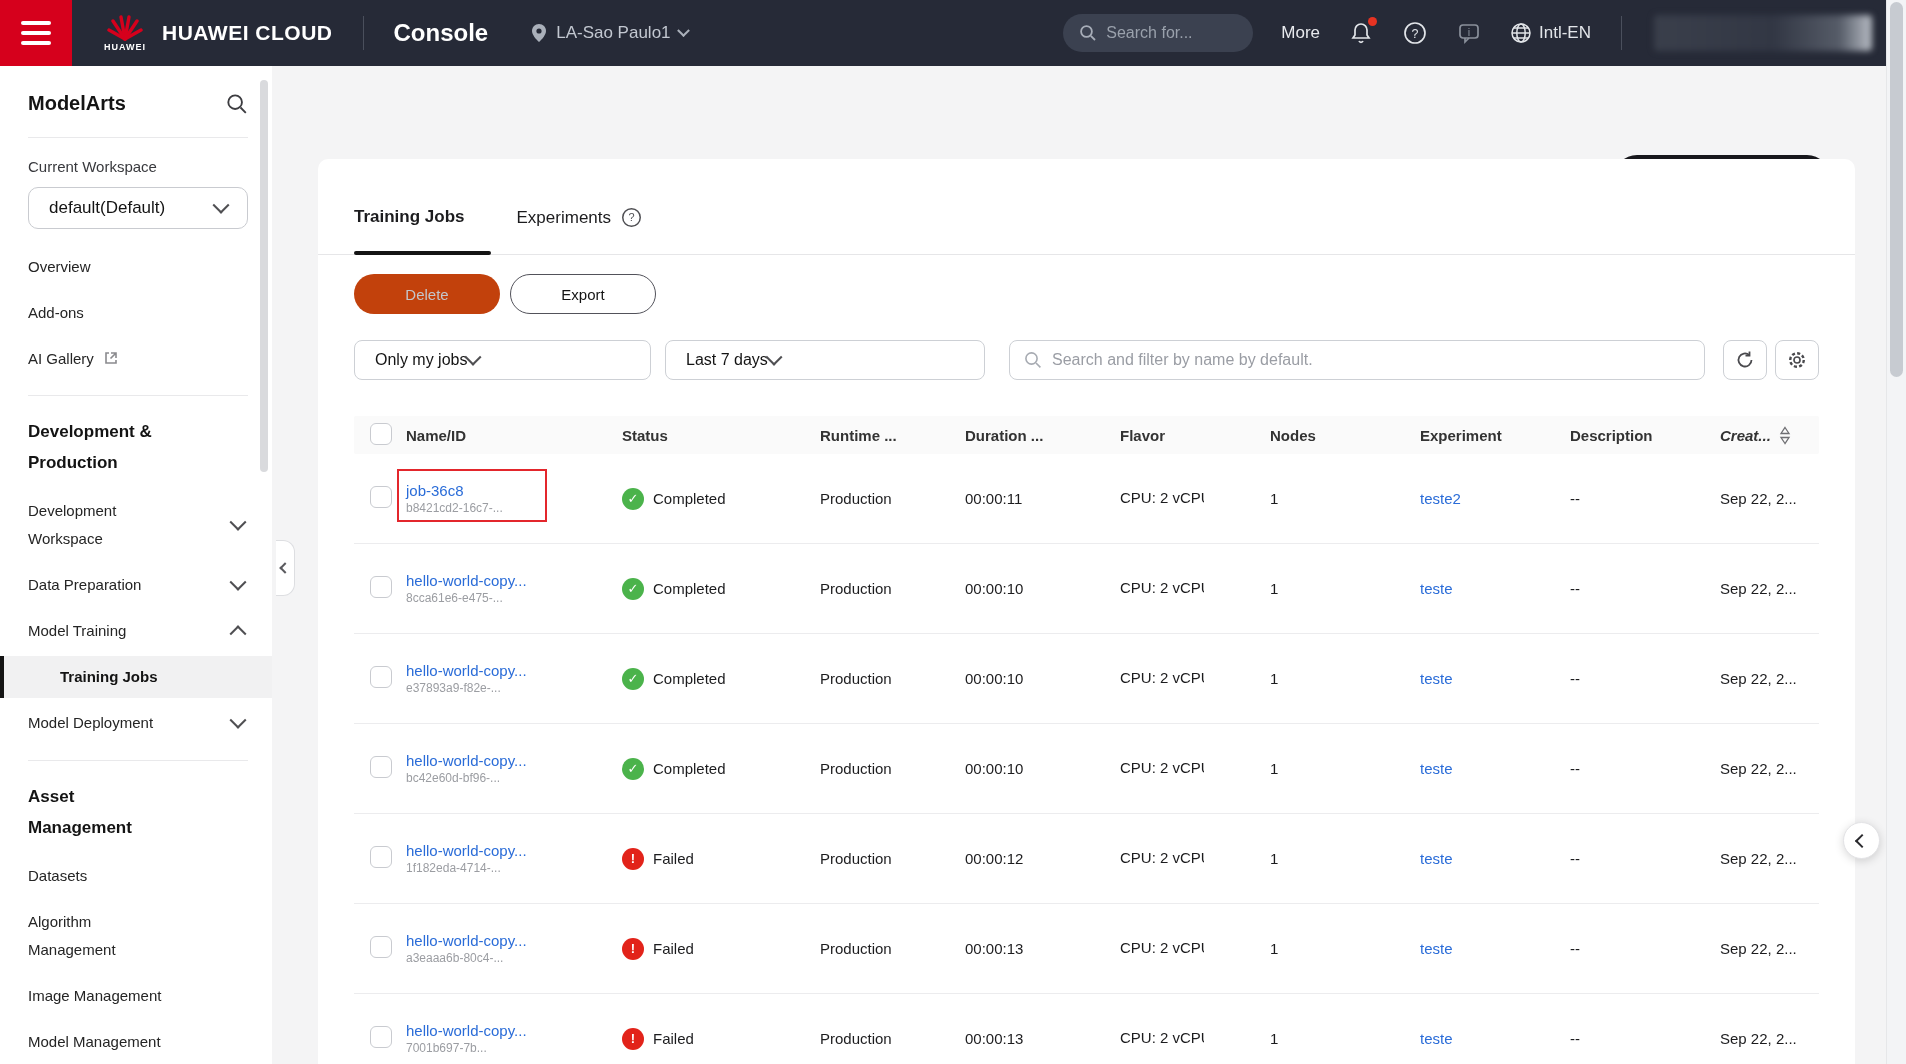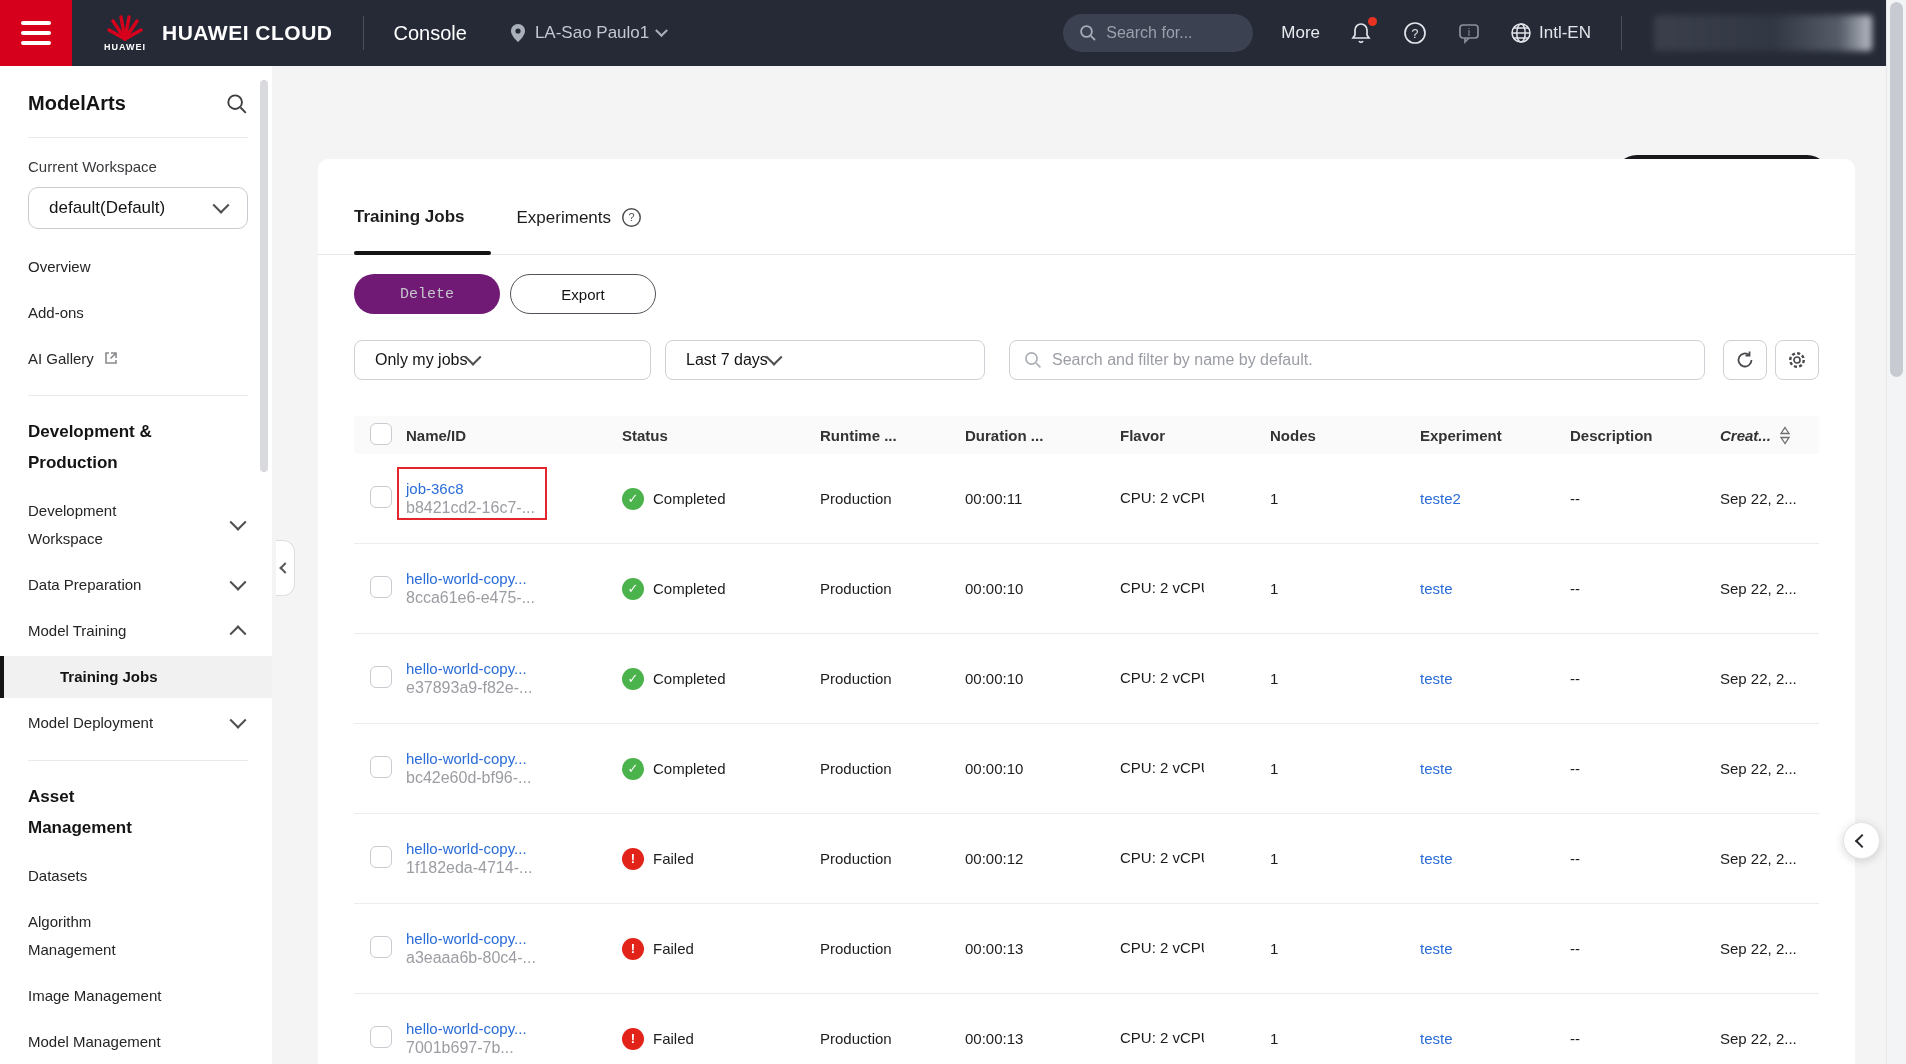--- a/index.html
+++ b/index.html
@@ -16,7 +16,7 @@
   .logo-block .huawei-word { color:#fff; font-size:9px; font-weight:bold; letter-spacing:1px; margin-top:1px; }
   .brand { font-size:21px; font-weight:bold; letter-spacing:.5px; margin-left:16px; white-space:nowrap; }
   .nav-divider { width:1px; height:34px; background:#4a4f5c; margin:0 30px; flex:none; }
-  .console { font-size:20px; font-weight:normal; }
+  .console { font-size:24px; font-weight:bold; }
   .region-picker { display:flex; align-items:center; gap:8px; margin-left:42px; color:#c3c8d1; font-size:17px; cursor:pointer; }
   .nav-right { margin-left:auto; display:flex; align-items:center; gap:28px; padding-right:14px; }
   .nav-search { width:190px; height:38px; border-radius:19px; background:#3b4150; display:flex; align-items:center;

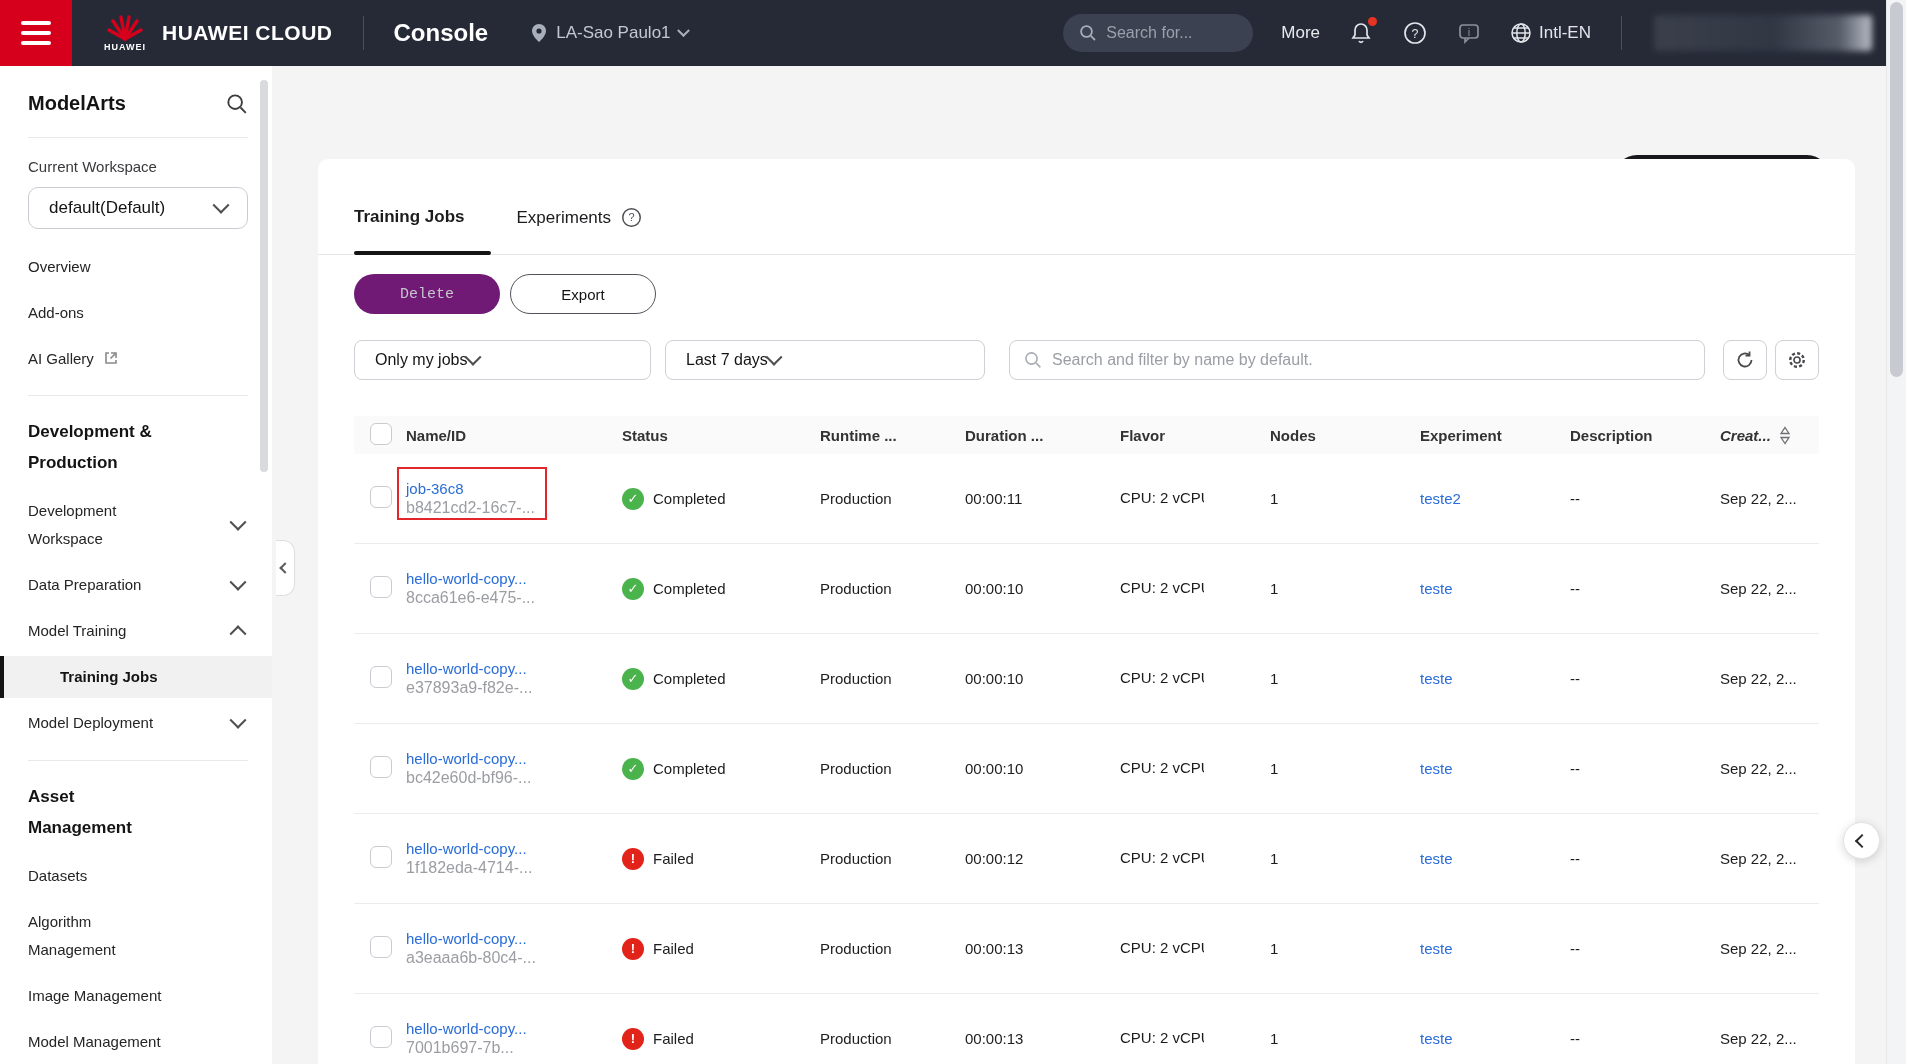--- a/index.html
+++ b/index.html
@@ -80,7 +80,7 @@
   
   .actions-row { margin-top:19px; display:flex; gap:10px; }
   .pill-btn { height:40px; min-width:146px; border-radius:20px; font-size:15px; display:flex; align-items:center; justify-content:center; cursor:pointer; }
-  .btn-disabled { background:#701a75; color:#c4c6cb; border:none; cursor:not-allowed;font-family:Liberation Mono, monospace; }
+  .btn-disabled { background:#c2410c; color:#c4c6cb; border:none; cursor:not-allowed; }
   .btn-outline { background:#fff; border:1.5px solid #52525a; color:#141414; }
 
   

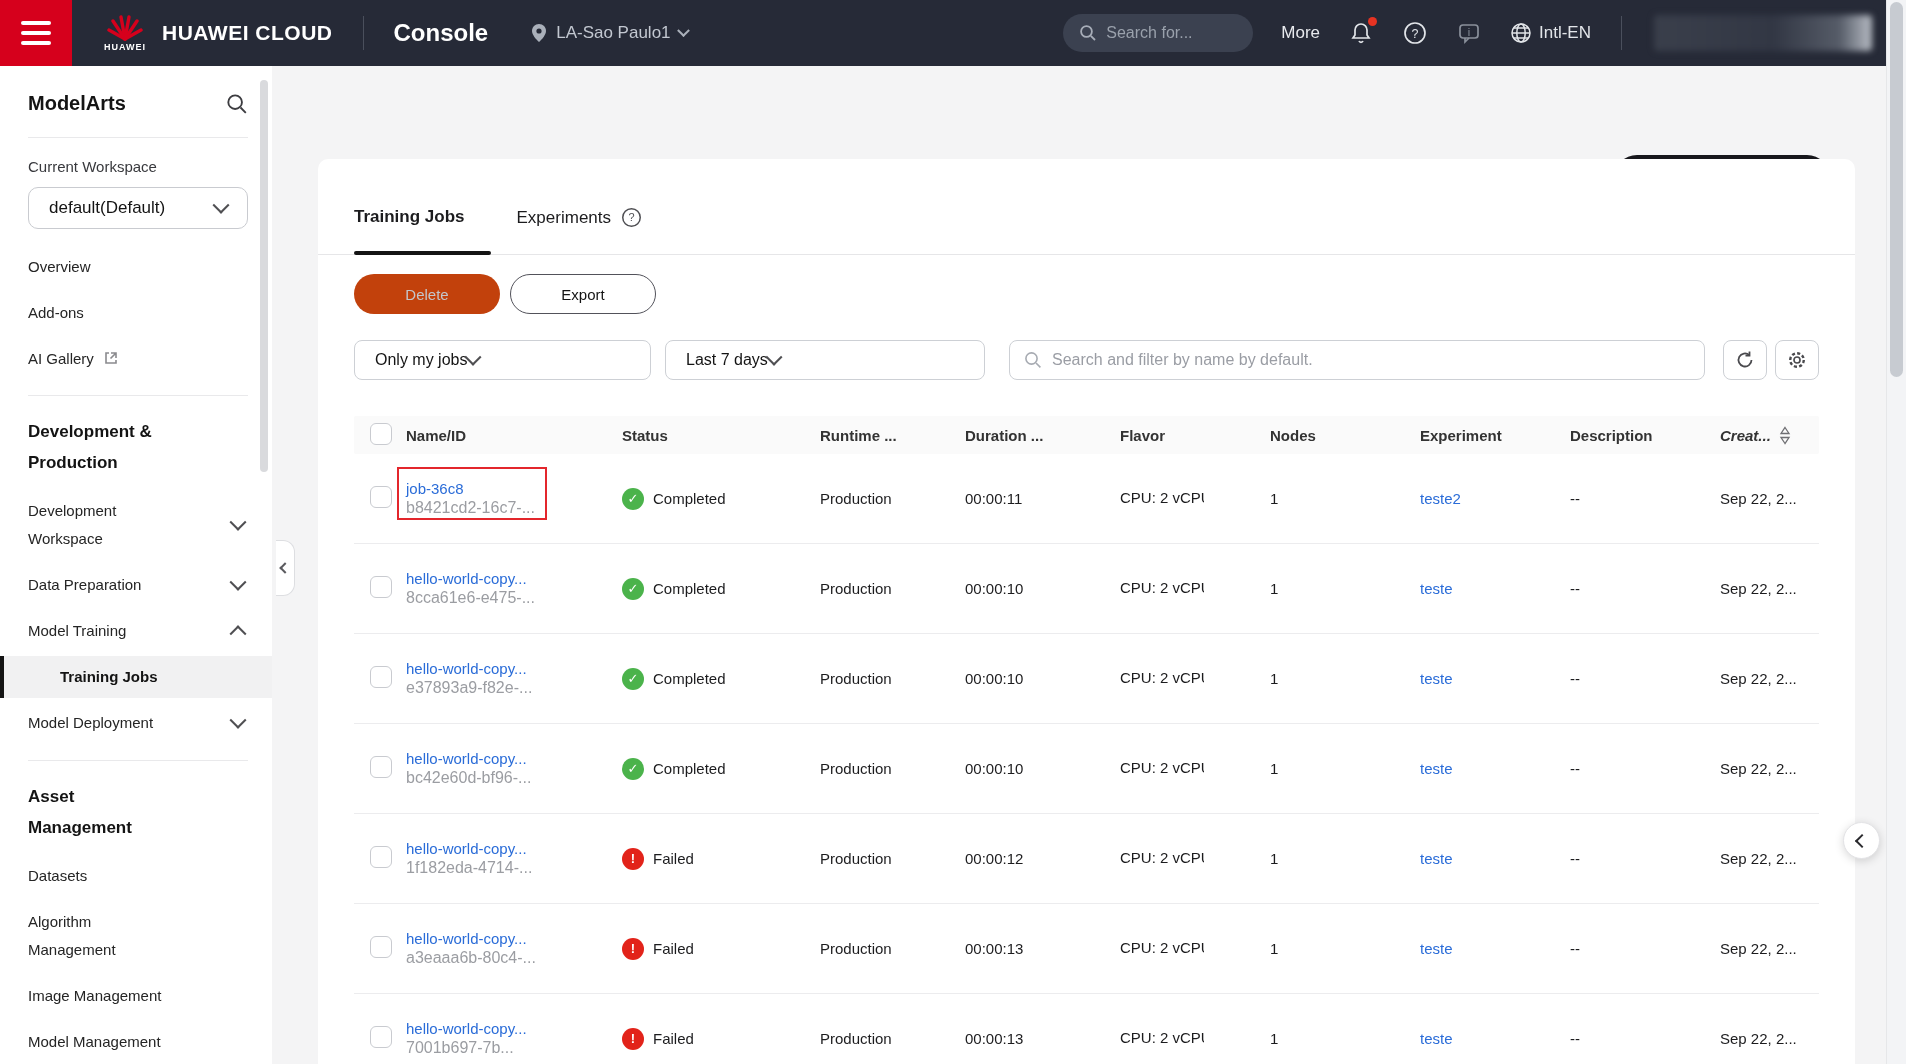--- a/index.html
+++ b/index.html
@@ -109,7 +109,7 @@
   .checkbox { width:22px; height:22px; border:1.5px solid #c9cbd0; border-radius:6px; background:#fff; display:inline-block; cursor:pointer; margin-left:16px; }
   .col-name { position:relative; display:flex; flex-direction:column; gap:2px; }
   a.blue-link { color:var(--link,#2a6cd8); text-decoration:none; cursor:pointer; font-size:15px; }
-  .job-id { font-size:16px; color:#9b9da2; }
+  .job-id { font-size:12px; color:#9b9da2; }
   .annotation-box { position:absolute; left:-9px; top:-13px; width:150px; height:53px; border:2px solid var(--annotation,#e3262c); z-index:5; pointer-events:none; }
   .status-cell { display:flex; align-items:center; gap:9px; }
   .status-icon { width:22px; height:22px; border-radius:50%; flex:none; display:flex; align-items:center; justify-content:center;

